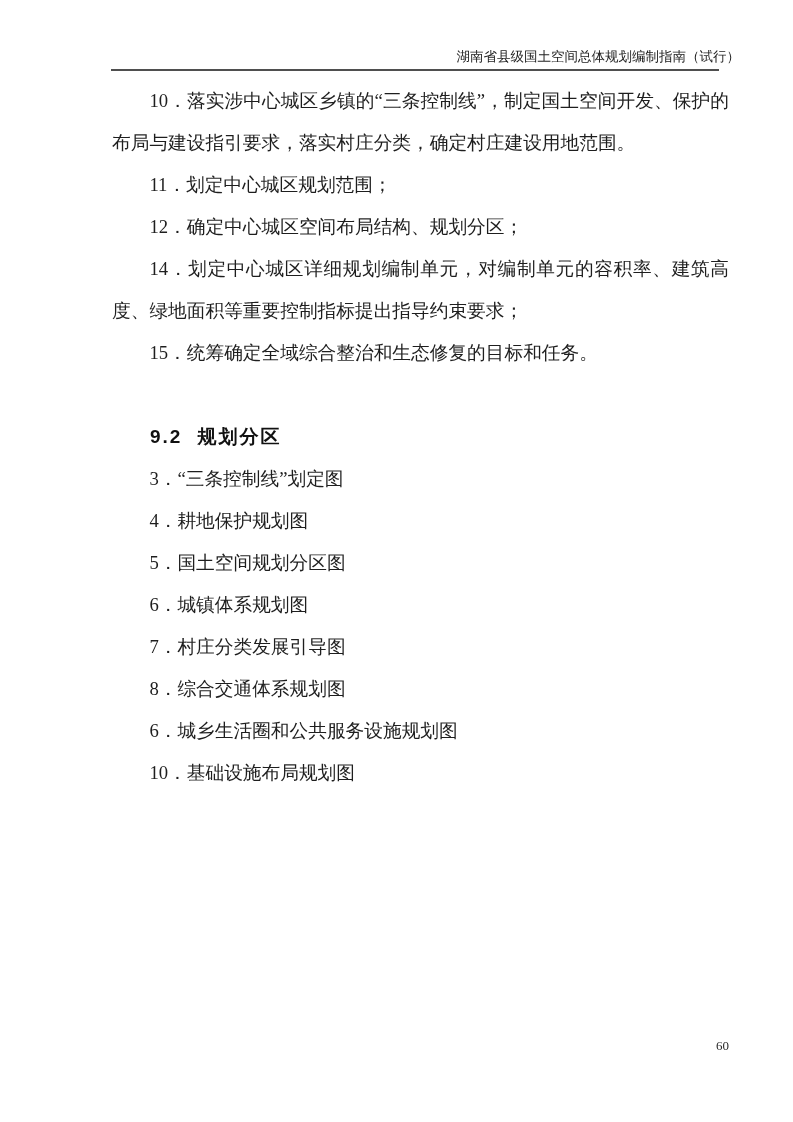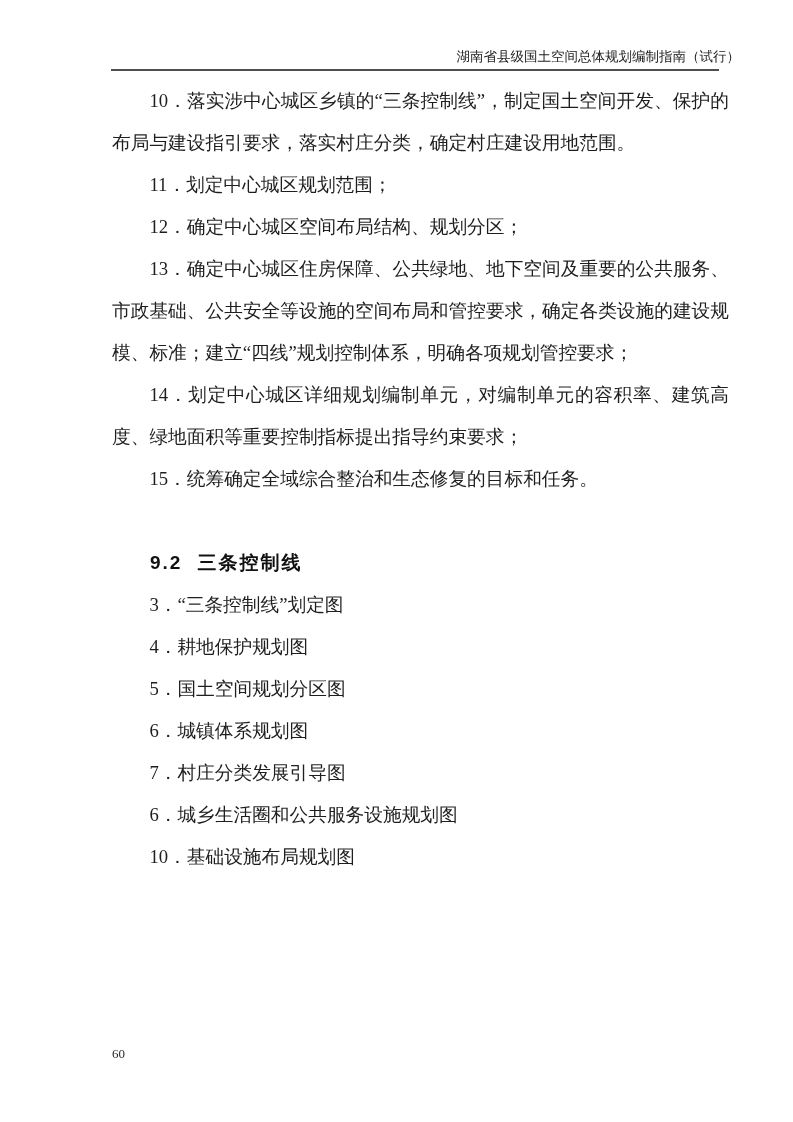--- a/index.html
+++ b/index.html
@@ -97,7 +97,6 @@
     <p class="para">10．落实涉中心城区乡镇的“三条控制线”，制定国土空间开发、保护的布局与建设指引要求，落实村庄分类，确定村庄建设用地范围。</p>
     <p class="para">11．划定中心城区规划范围；</p>
     <p class="para">12．确定中心城区空间布局结构、规划分区；</p>
-    <p class="para">13．确定中心城区住房保障、公共绿地、地下空间及重要的公共服务、市政基础、公共安全等设施的空间布局和管控要求，确定各类设施的建设规模、标准；建立“四线”规划控制体系，明确各项规划管控要求；</p>
     <p class="para">14．划定中心城区详细规划编制单元，对编制单元的容积率、建筑高度、绿地面积等重要控制指标提出指导约束要求；</p>
     <p class="para">15．统筹确定全域综合整治和生态修复的目标和任务。</p>
 

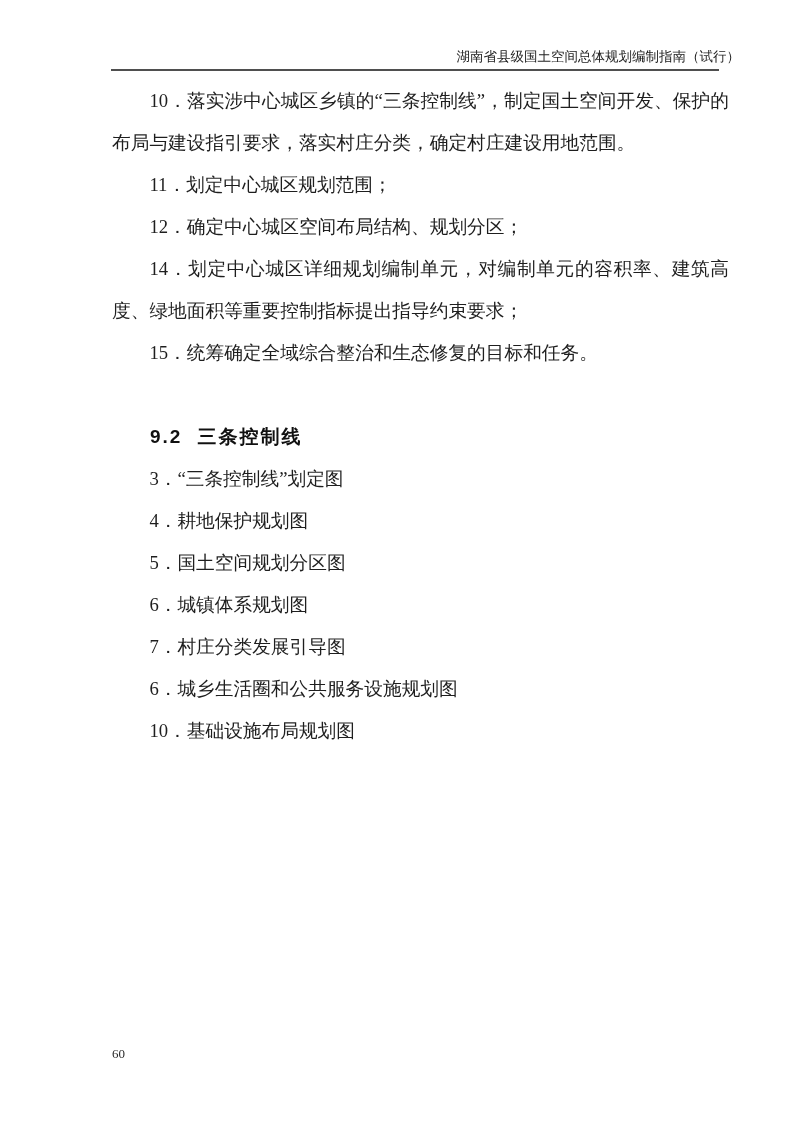--- a/index.html
+++ b/index.html
@@ -101,7 +101,7 @@
     <p class="para">15．统筹确定全域综合整治和生态修复的目标和任务。</p>
 
     <div class="section-heading">
-      <span class="section-number">9.2</span><span class="section-title">三条控制线</span>
+      <span class="section-number">9.2</span><span class="section-title">规划分区</span>
     </div>
 
     <div class="fig-item">3．“三条控制线”划定图</div>

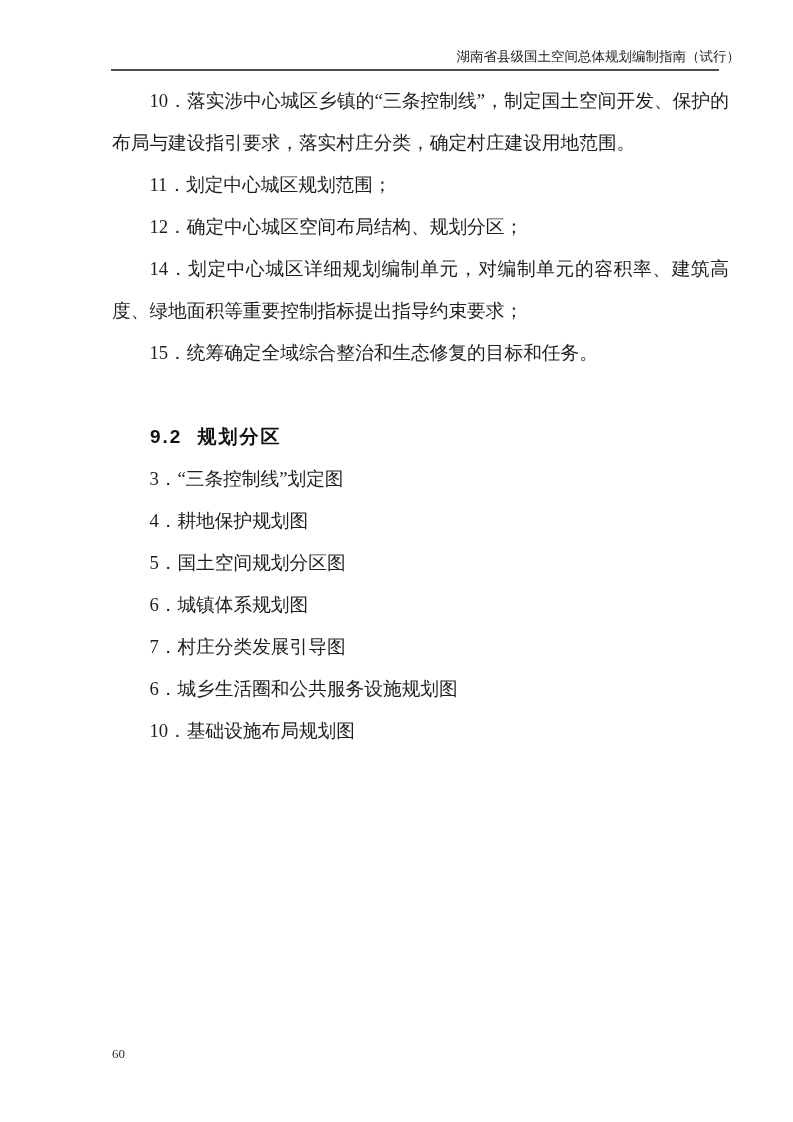--- a/index.html
+++ b/index.html
@@ -109,6 +109,7 @@
     <div class="fig-item">5．国土空间规划分区图</div>
     <div class="fig-item">6．城镇体系规划图</div>
     <div class="fig-item">7．村庄分类发展引导图</div>
+    <div class="fig-item">8．综合交通体系规划图</div>
     <div class="fig-item">6．城乡生活圈和公共服务设施规划图</div>
     <div class="fig-item">10．基础设施布局规划图</div>
 

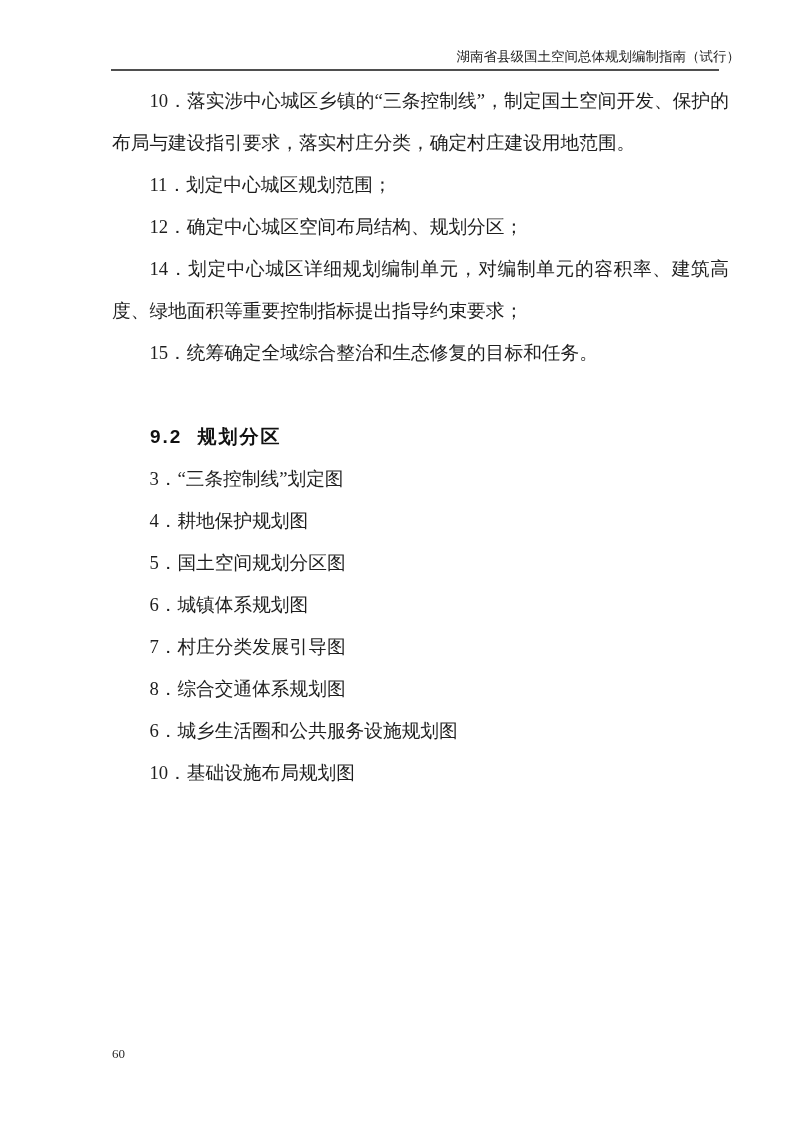--- a/index.html
+++ b/index.html
@@ -76,11 +76,10 @@
     top: 1037px;
     left: 112px;
     width: 617px;
-    text-align: left;
+    text-align: right;
     font-size: 13px;
     line-height: 18px;
     color: #2a2a2a;
-    margin-top: 8px;
   }
 </style>
 </head>

